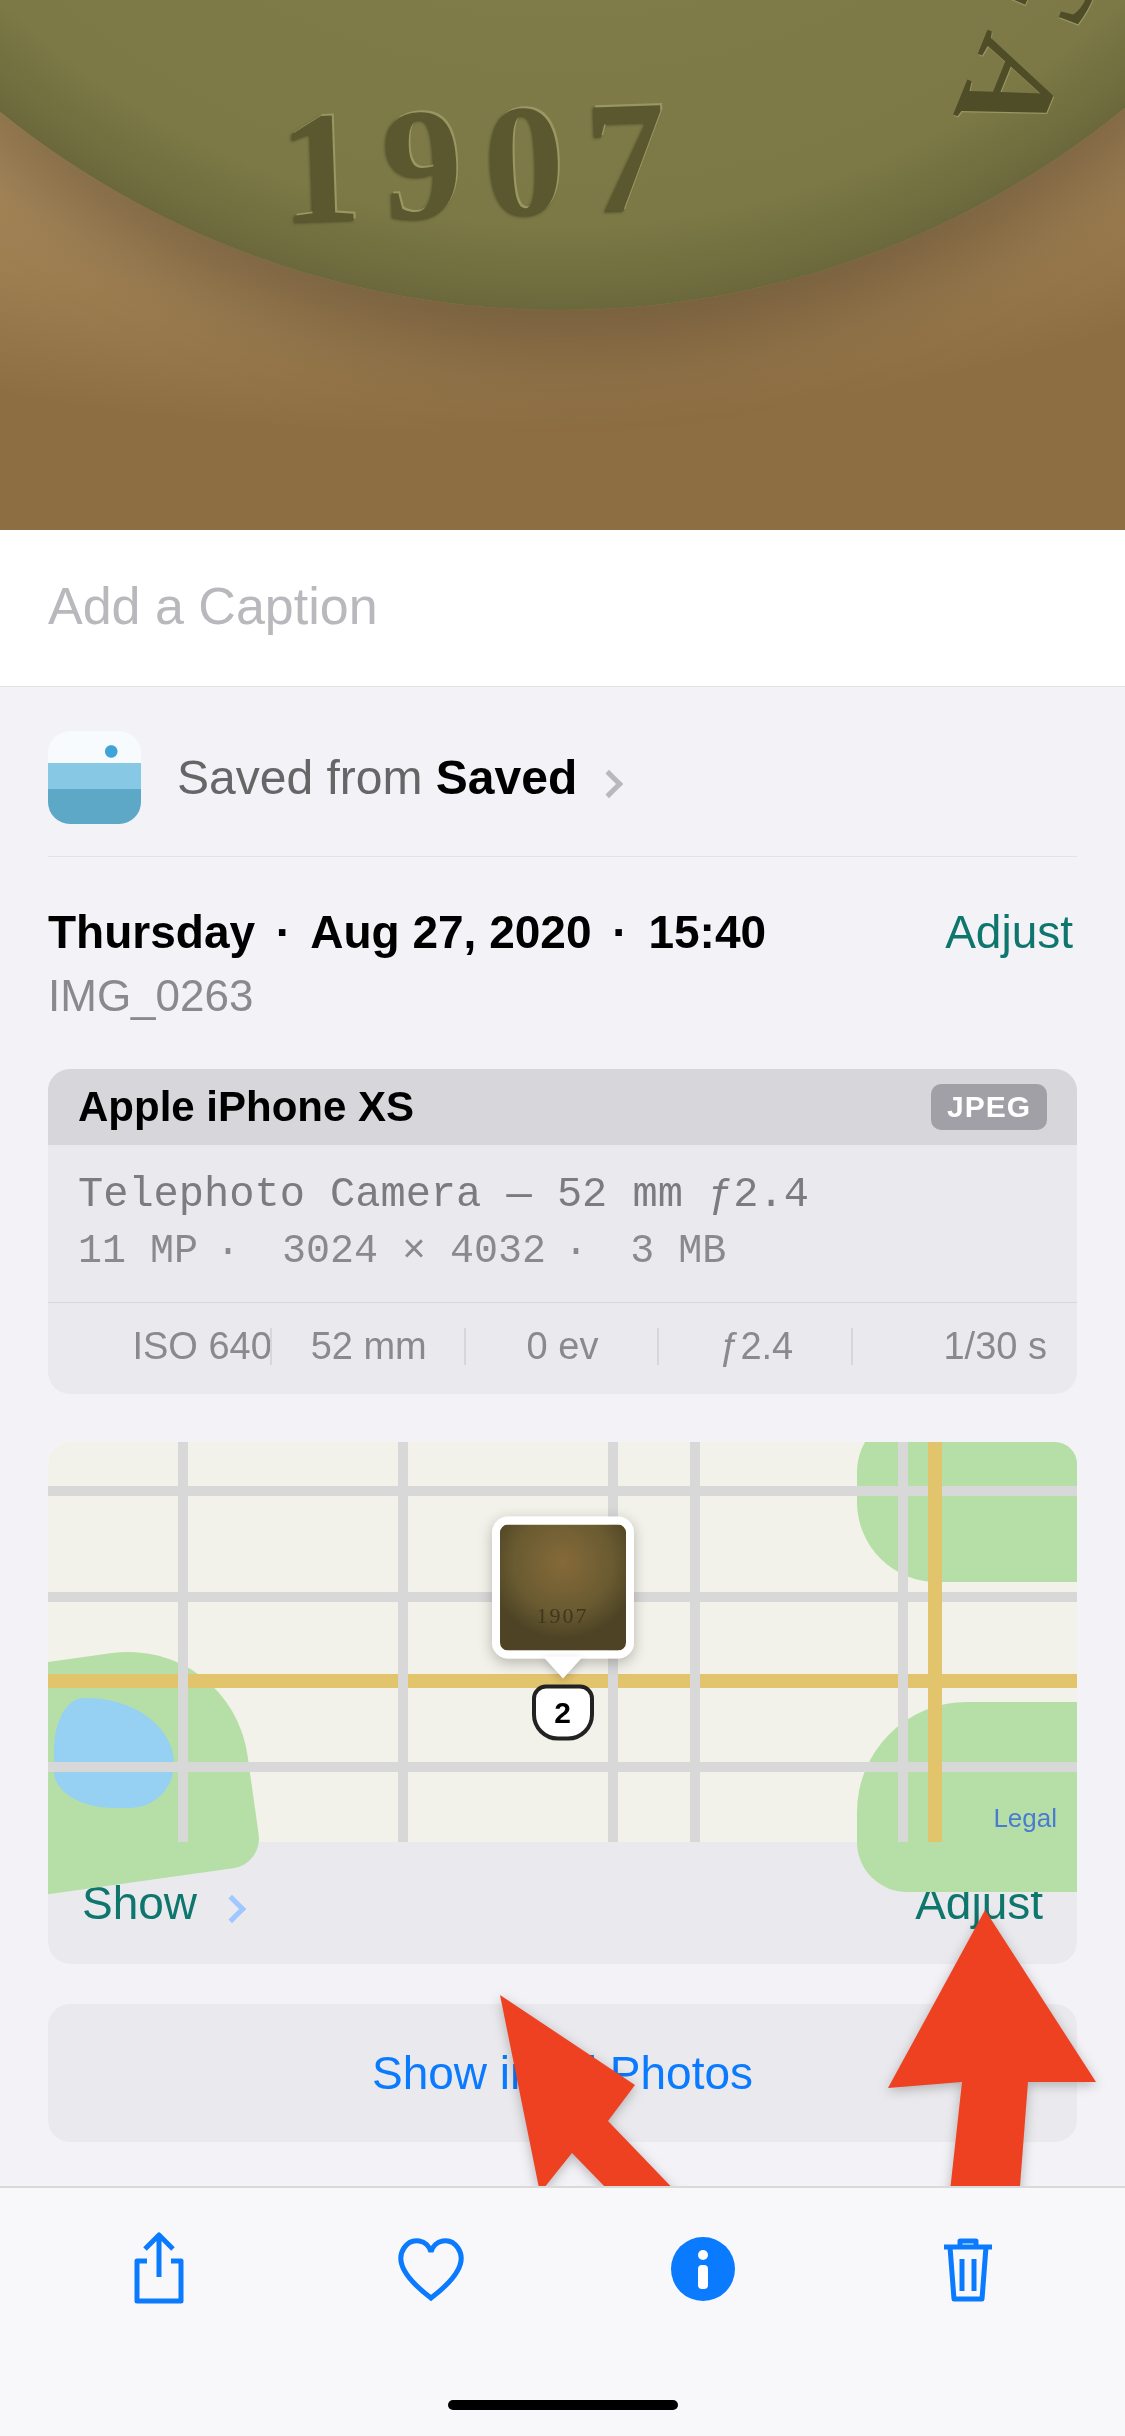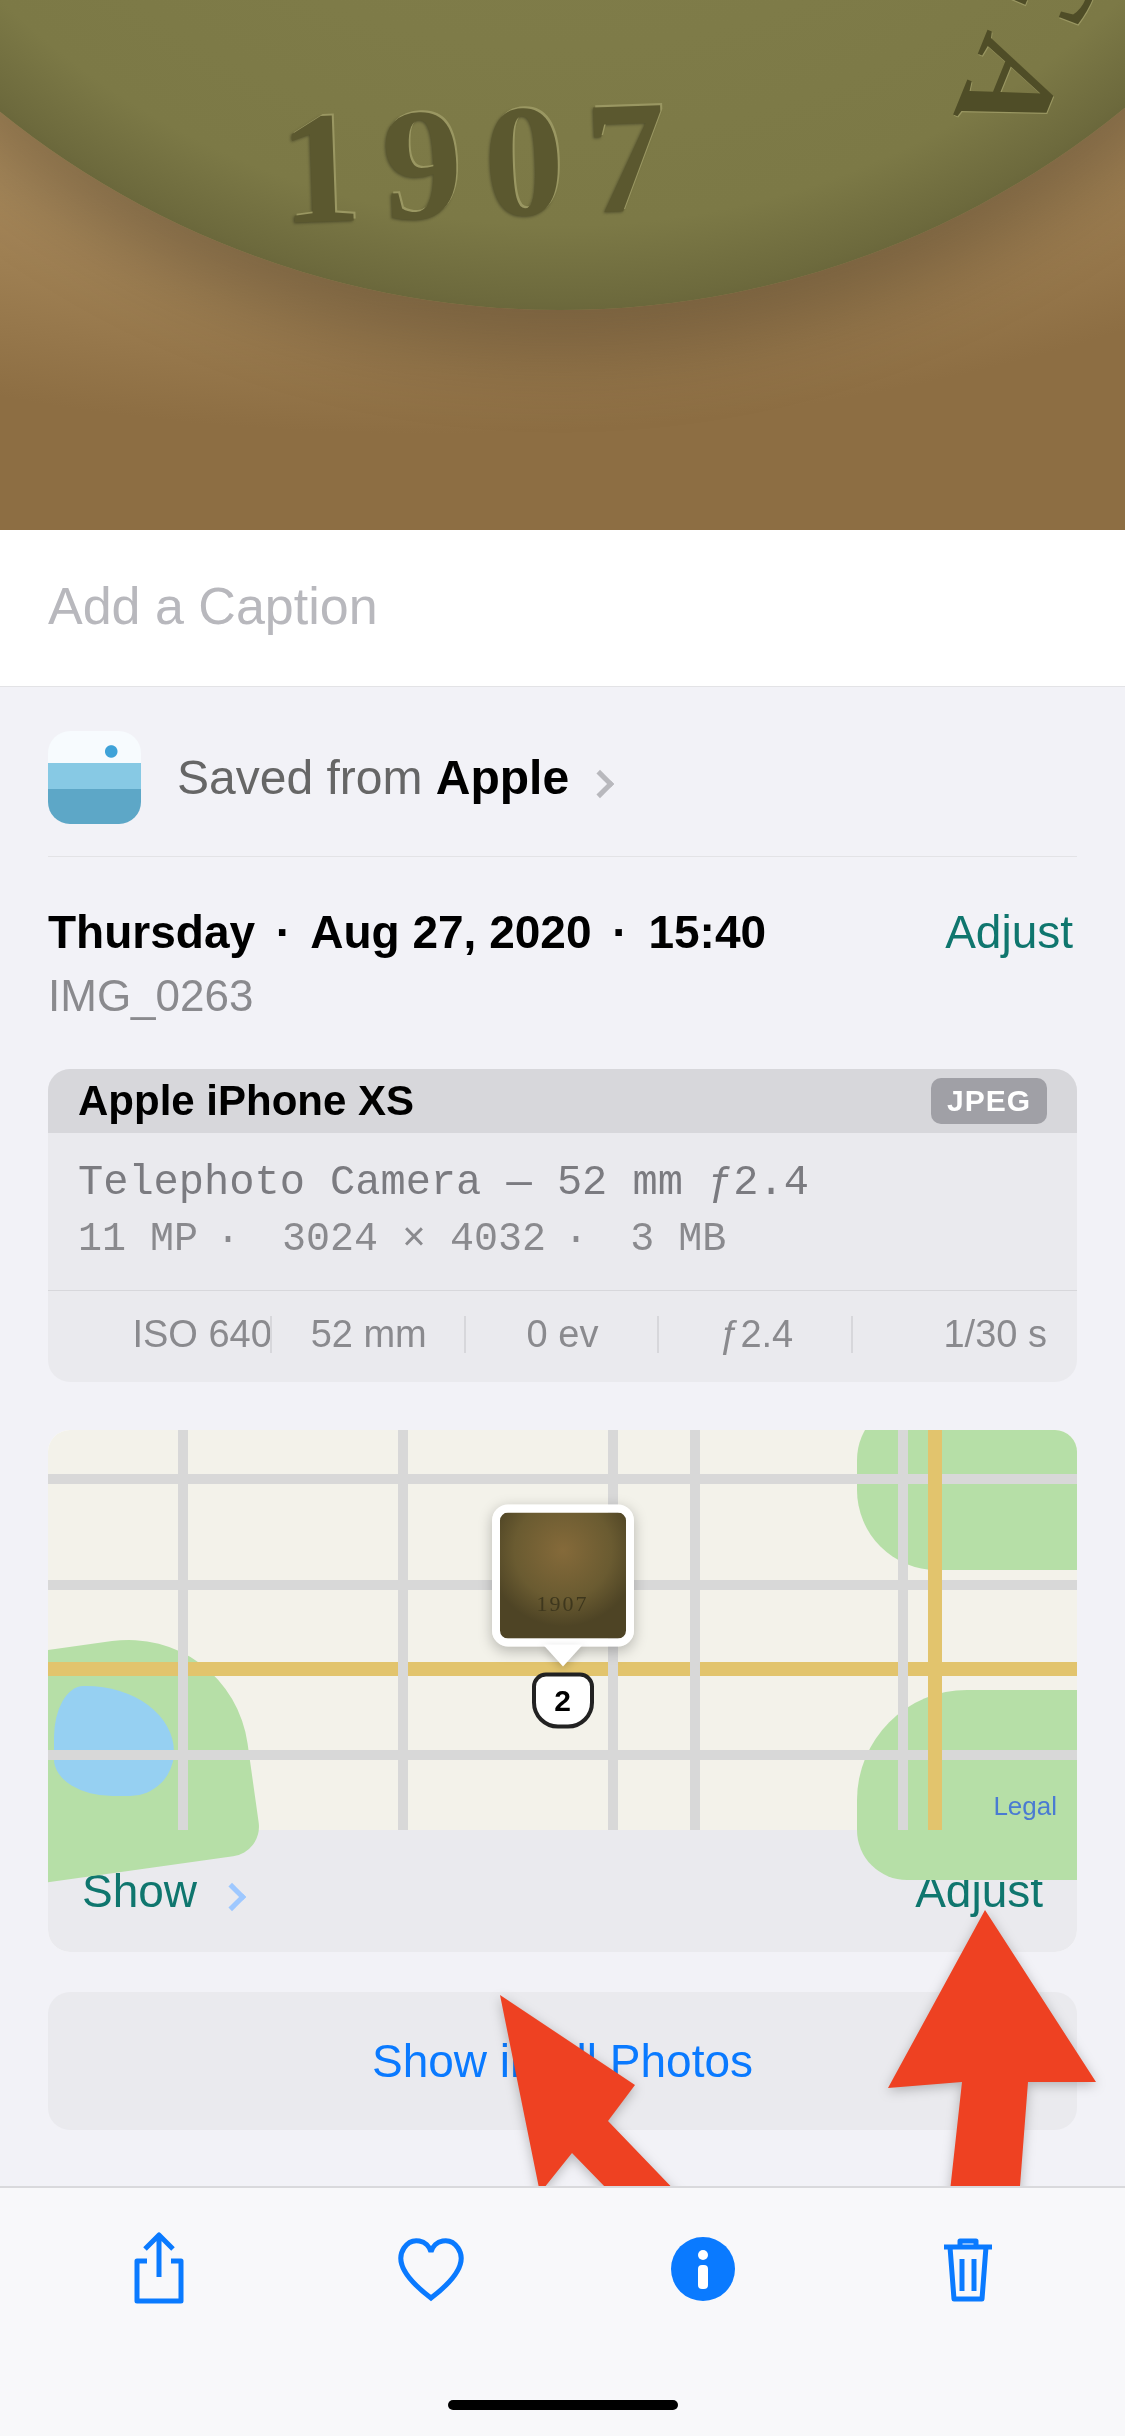--- a/index.html
+++ b/index.html
@@ -172,7 +172,7 @@
 <div class="source-row">
   <div class="source-appicon"></div>
   <div class="source-text">
-    <span>Saved from </span><b>Apple</b>
+    <span>Saved from </span><b>Saved</b>
     <span class="chev row-chevron"></span>
   </div>
 </div>

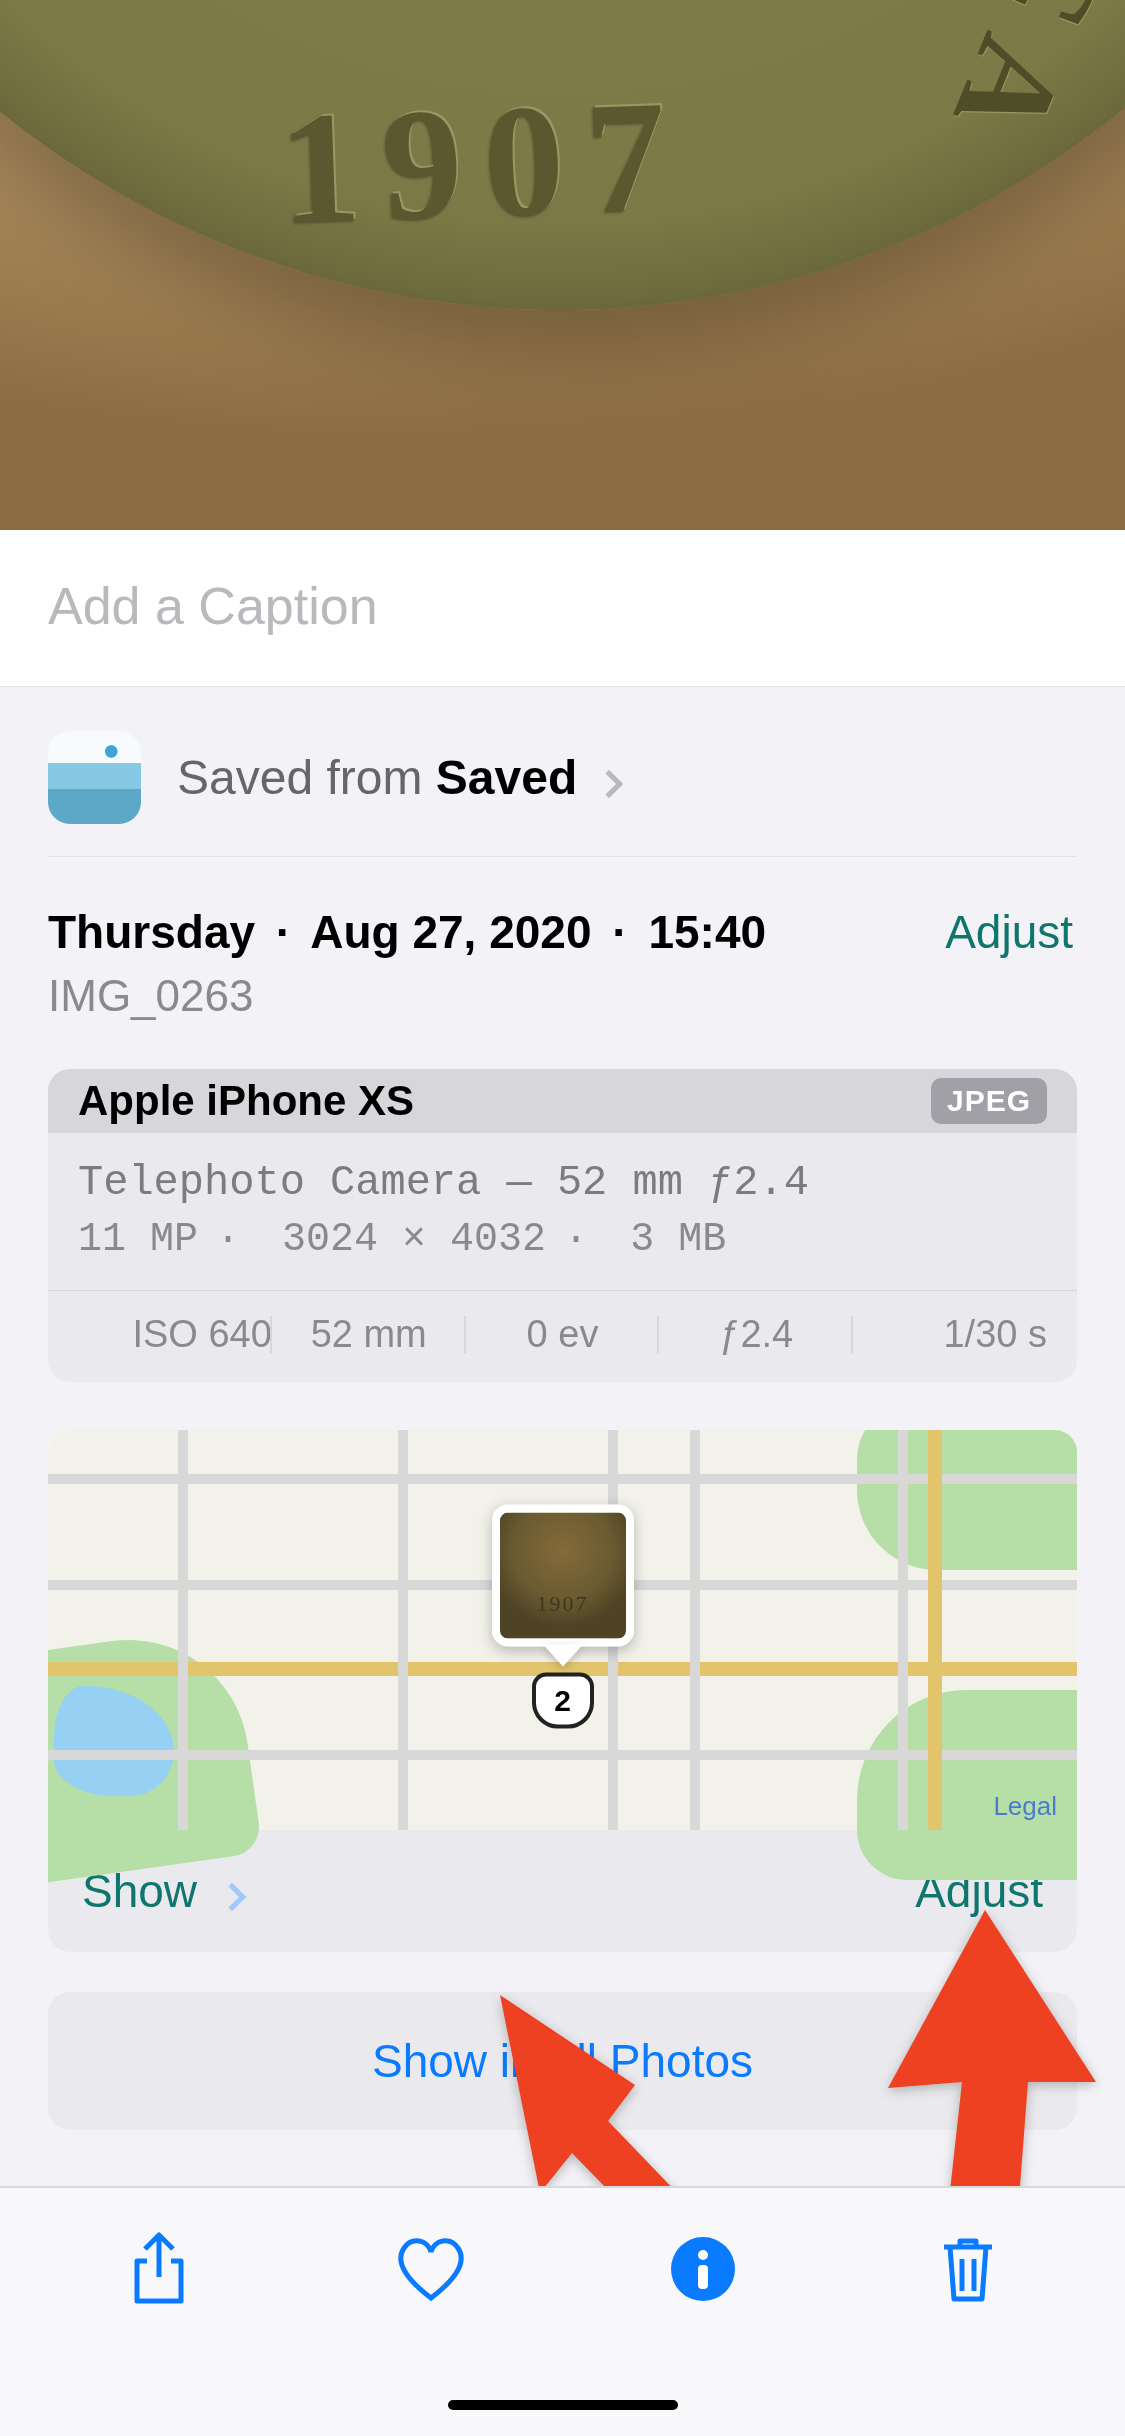--- a/index.html
+++ b/index.html
@@ -74,7 +74,7 @@
     background:#eaeaee;
   }
   .card-hdr { display:flex; justify-content:space-between; align-items:center;
-    padding:8px 30px; background:#d7d7db; }
+    padding:14px 30px; background:#d7d7db; }
   .card-hdr-title { font-size:42px; font-weight:600; }
   .badge { font-size:30px; color:#fff; background:#a0a0a6;
     padding:6px 16px; border-radius:10px; font-weight:600; letter-spacing:1px; }

